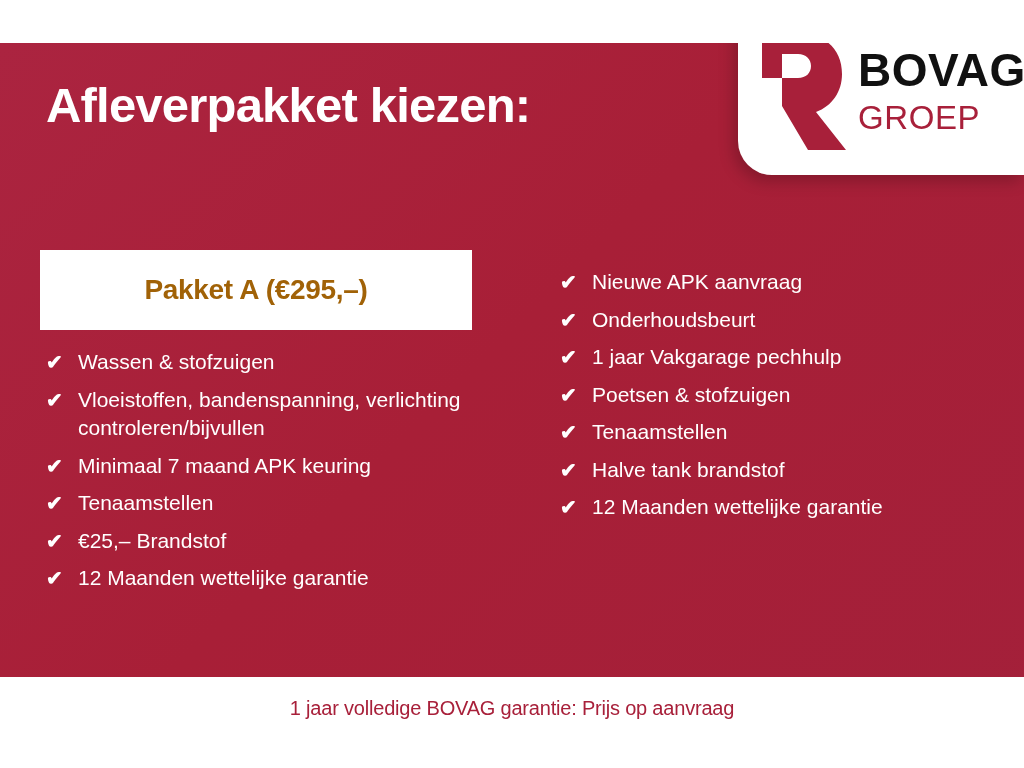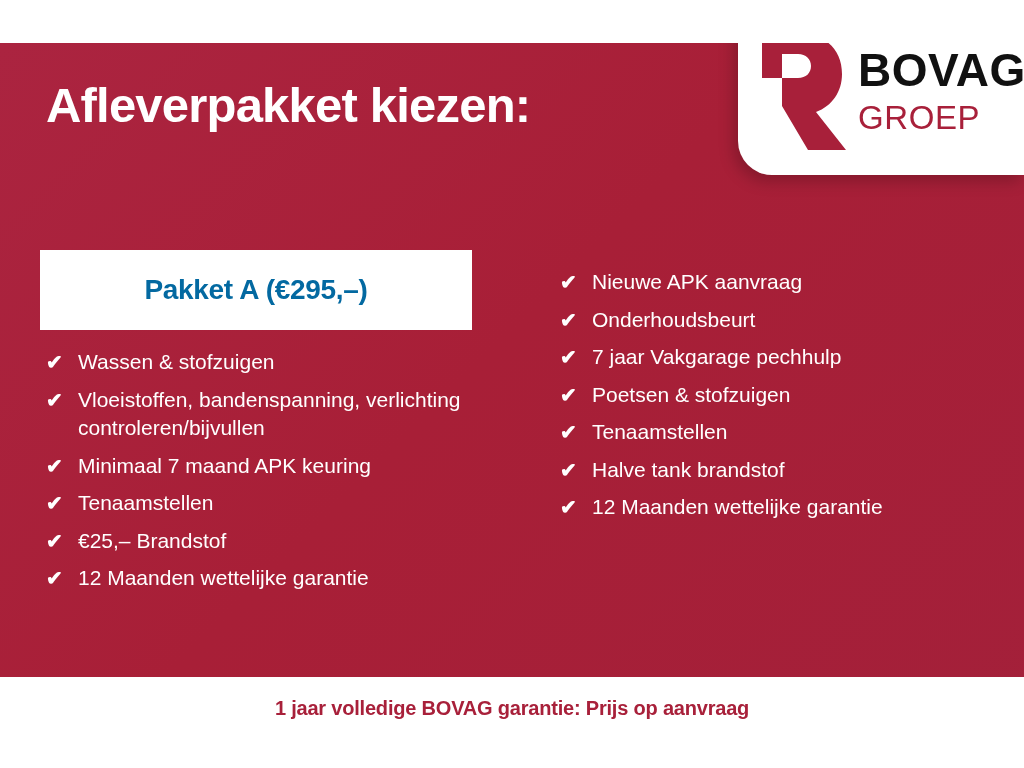--- a/index.html
+++ b/index.html
@@ -117,7 +117,7 @@
   .package-title {
     font-size: 28px;
     font-weight: 700;
-    color: #0369a1;
+    color: #a16207;
     letter-spacing: -0.3px;
     white-space: nowrap;
   }

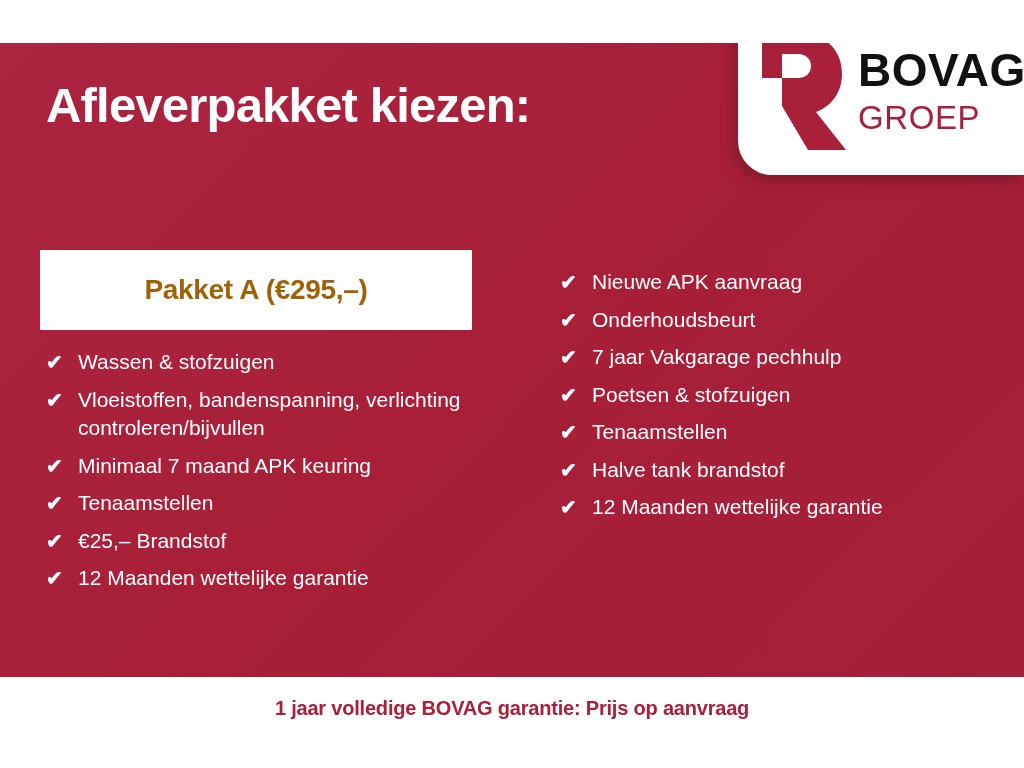--- a/index.html
+++ b/index.html
@@ -239,7 +239,7 @@
           </li>
           <li class="feature-item">
             <span class="check-icon">✔</span>
-            <span class="feature-text">7 jaar Vakgarage pechhulp</span>
+            <span class="feature-text">1 jaar Vakgarage pechhulp</span>
           </li>
           <li class="feature-item">
             <span class="check-icon">✔</span>

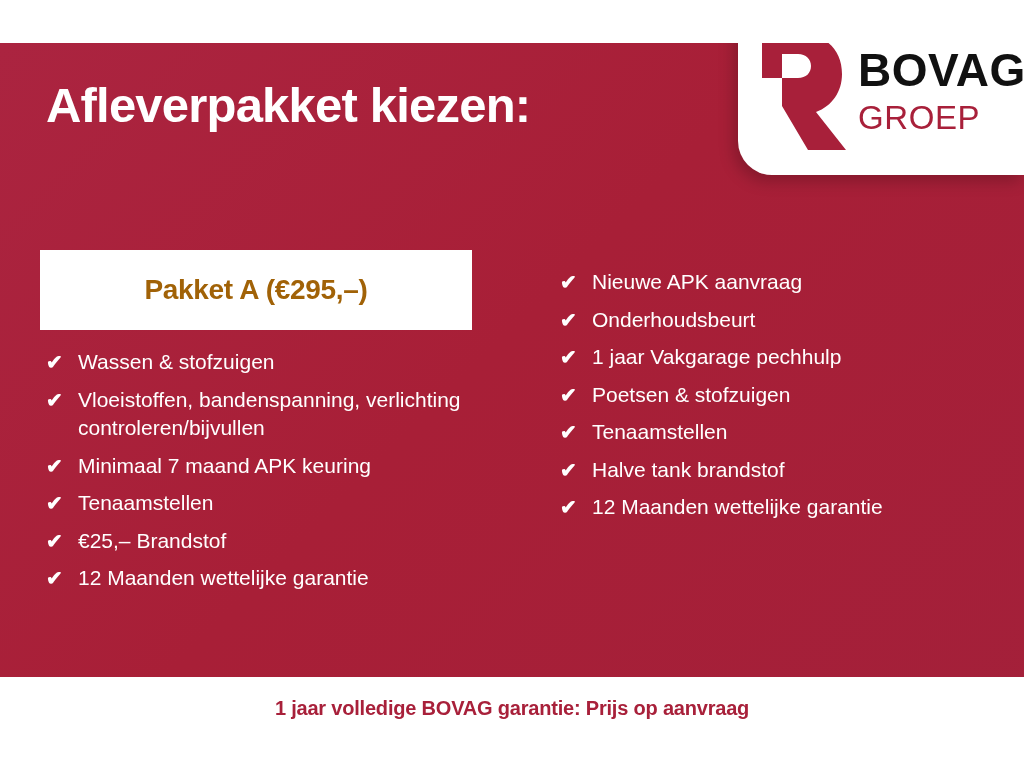--- a/index.html
+++ b/index.html
@@ -167,7 +167,7 @@
     width: 1024px;
     text-align: center;
     font-size: 20px;
-    font-weight: 700;
+    font-weight: 400;
     color: #a8203a;
     letter-spacing: -0.2px;
   }

